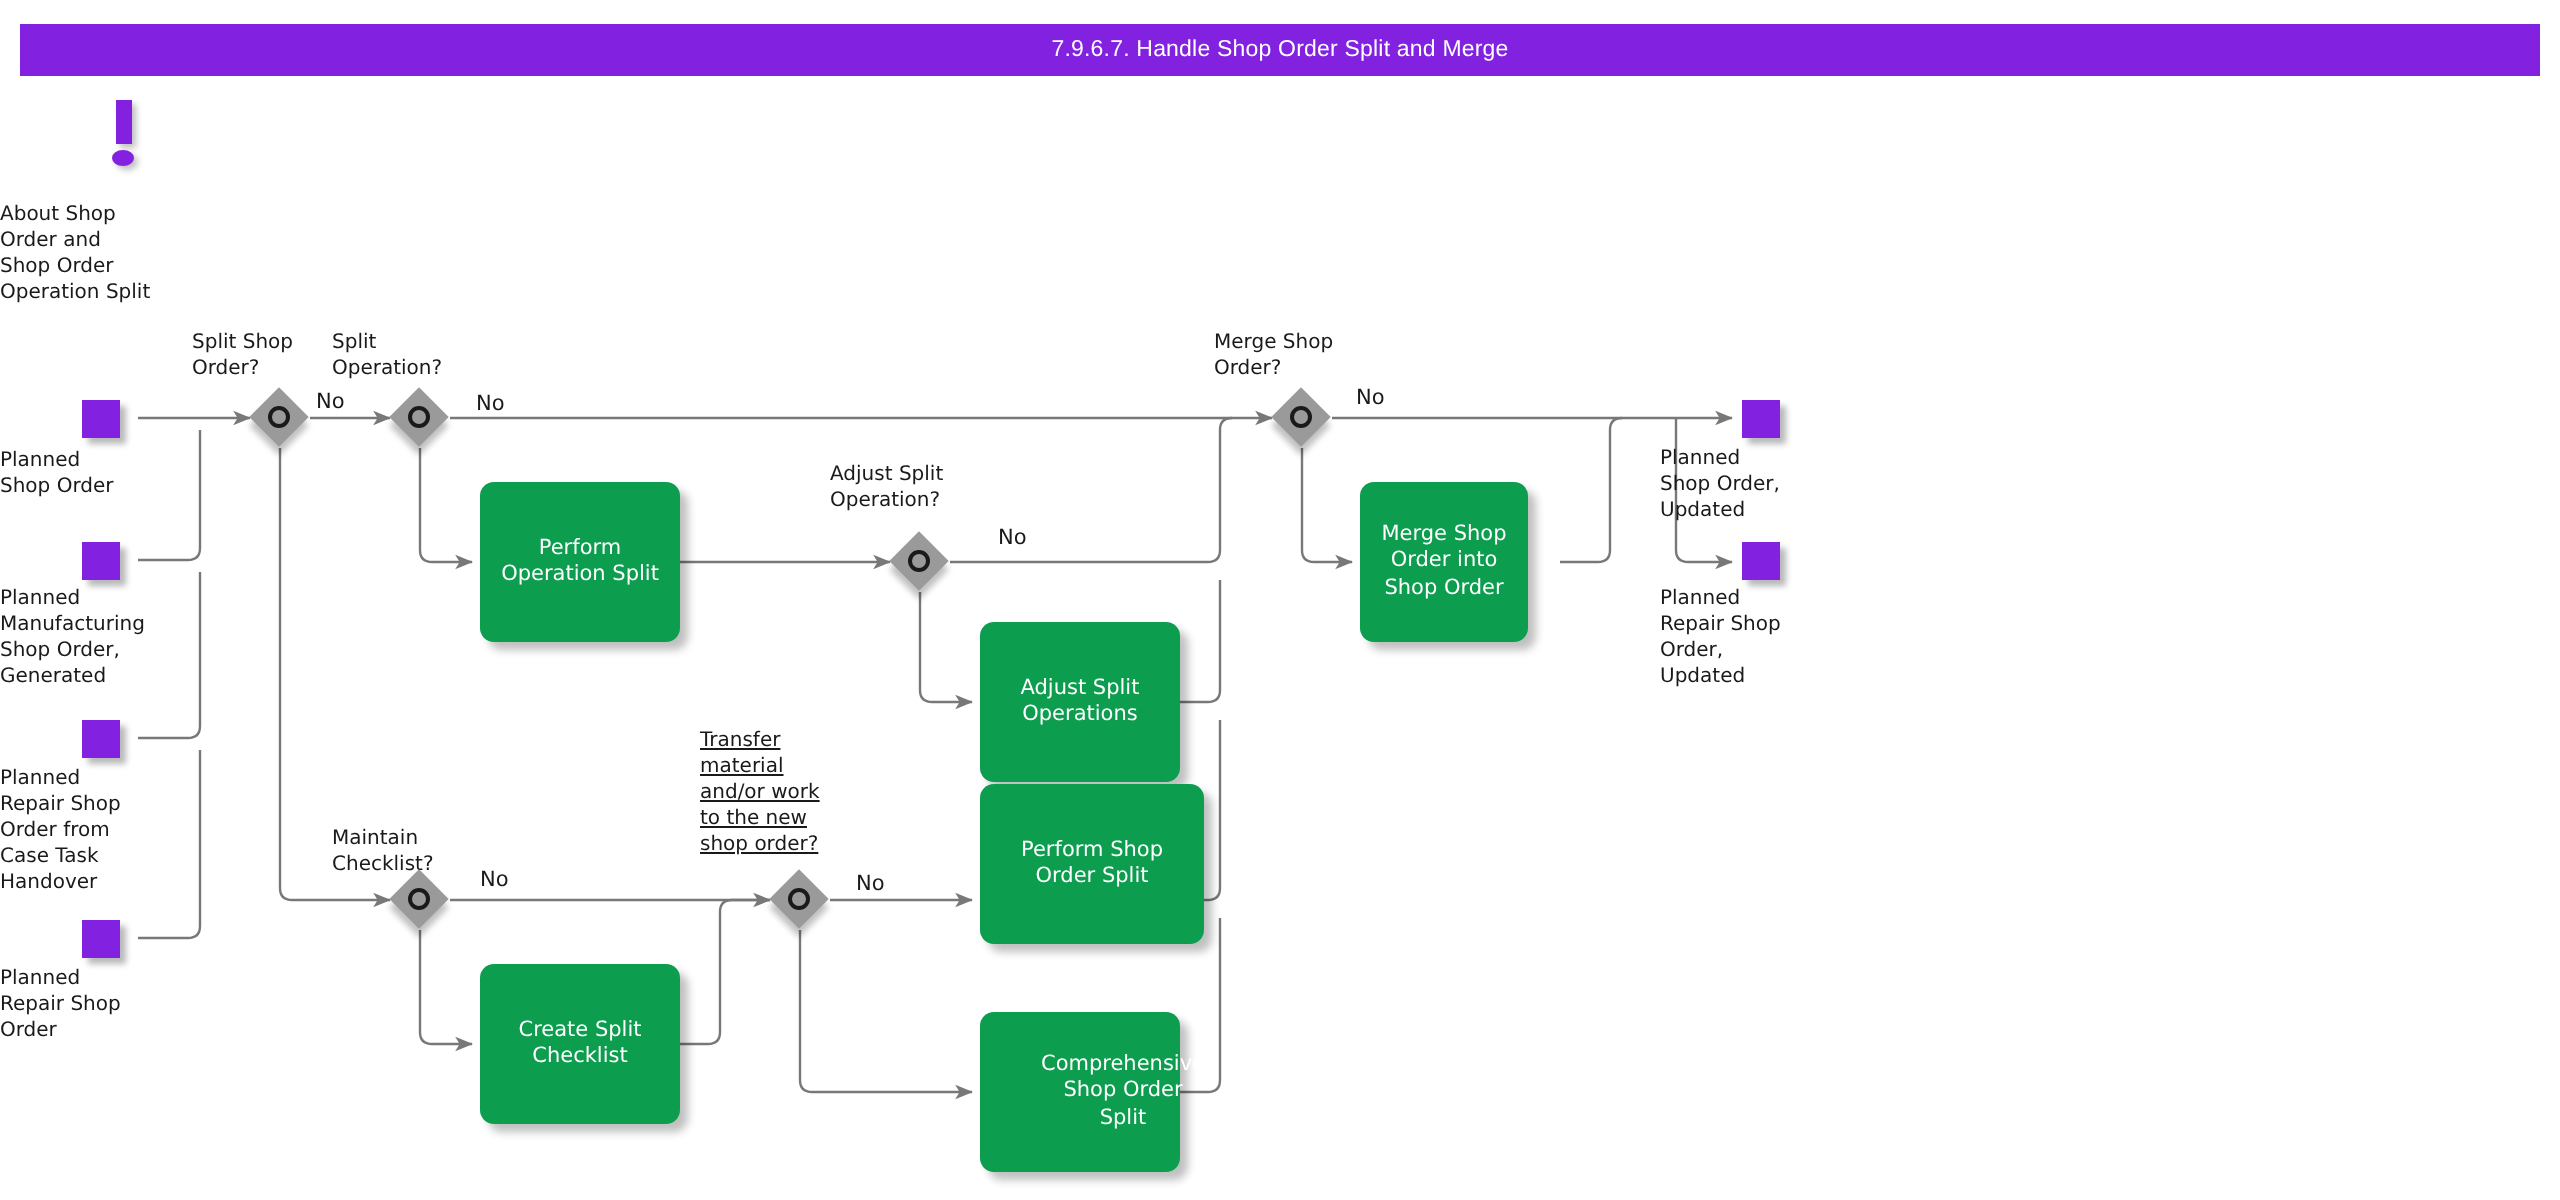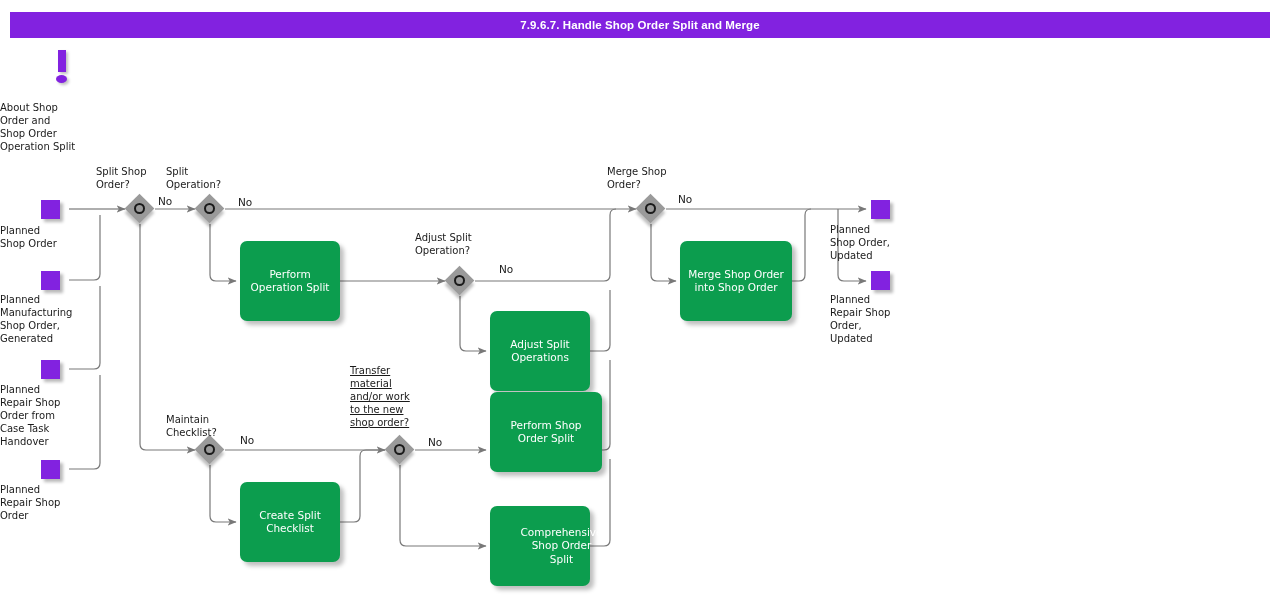--- a/index.html
+++ b/index.html
@@ -30,7 +30,7 @@
     background: #8222e0;
     color: #ffffff;
     font-size: 11.5px;
-    font-weight: bold;
+    font-weight: normal;
     font-family: "Liberation Sans", sans-serif;
     display: flex;
     align-items: center;

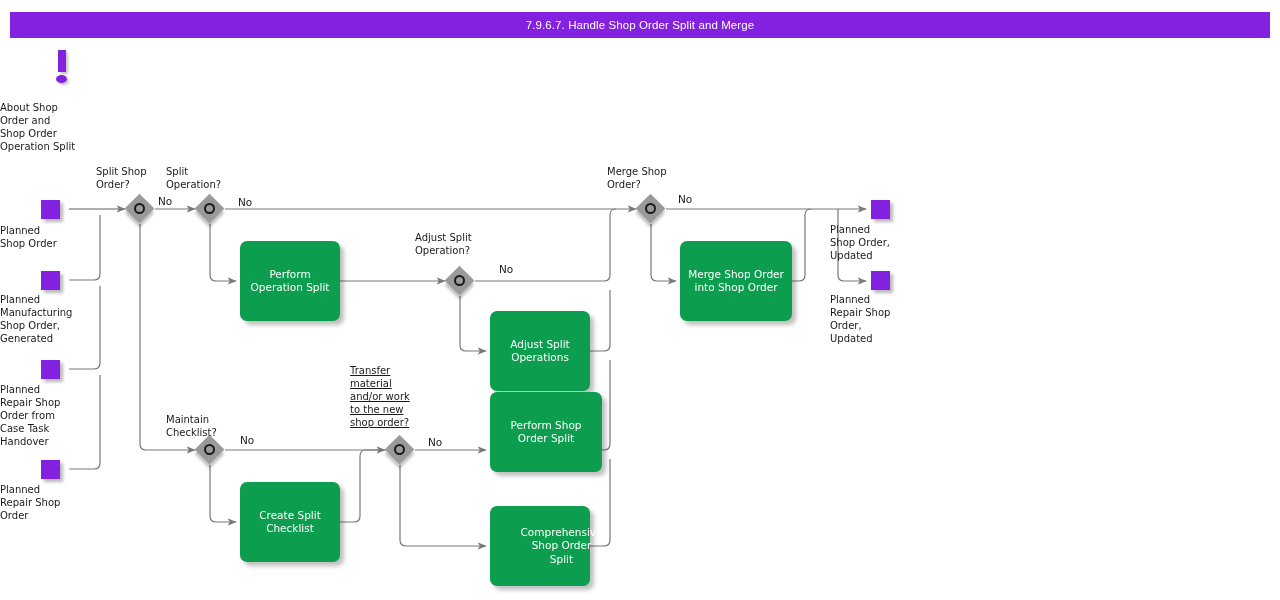--- a/index.html
+++ b/index.html
@@ -299,7 +299,7 @@
   <div class="task" style="left:490px; top:311px; width:100px; height:80px;">Adjust Split
 Operations</div>
 
-  <div class="task" style="left:680px; top:241px; width:112px; height:80px;">Merge Shop
+  <div class="task" style="left:680px; top:241px; width:84px; height:80px;">Merge Shop
 Order into Shop
 Order</div>
 

